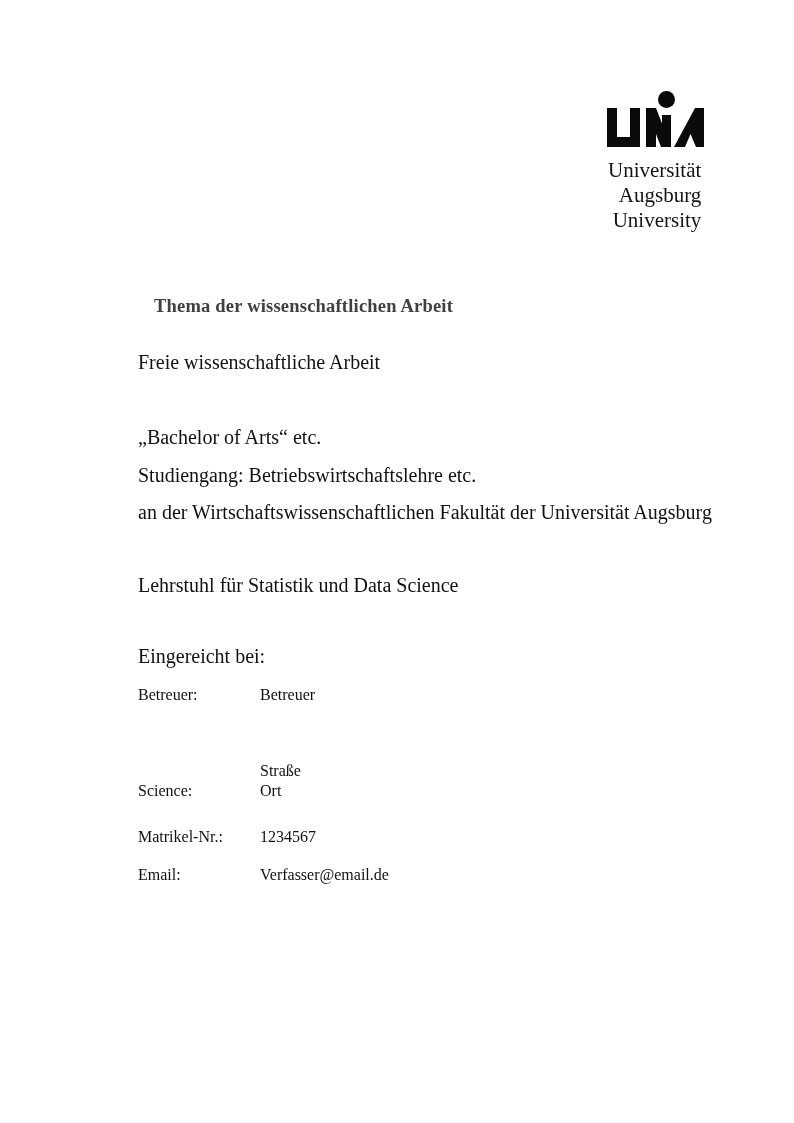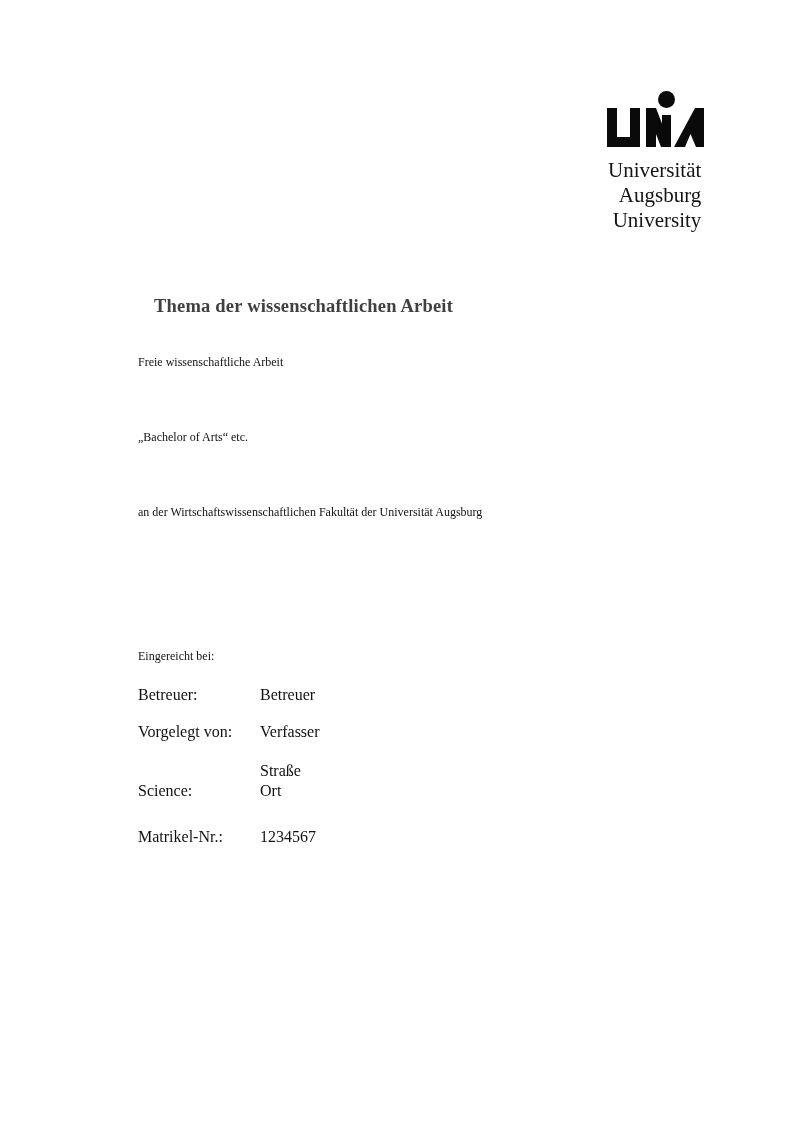--- a/index.html
+++ b/index.html
@@ -50,7 +50,7 @@
   .line {
     position: absolute;
     left: 138px;
-    font-size: 12px;
+    font-size: 20px;
     line-height: 20px;
     white-space: nowrap;
   }

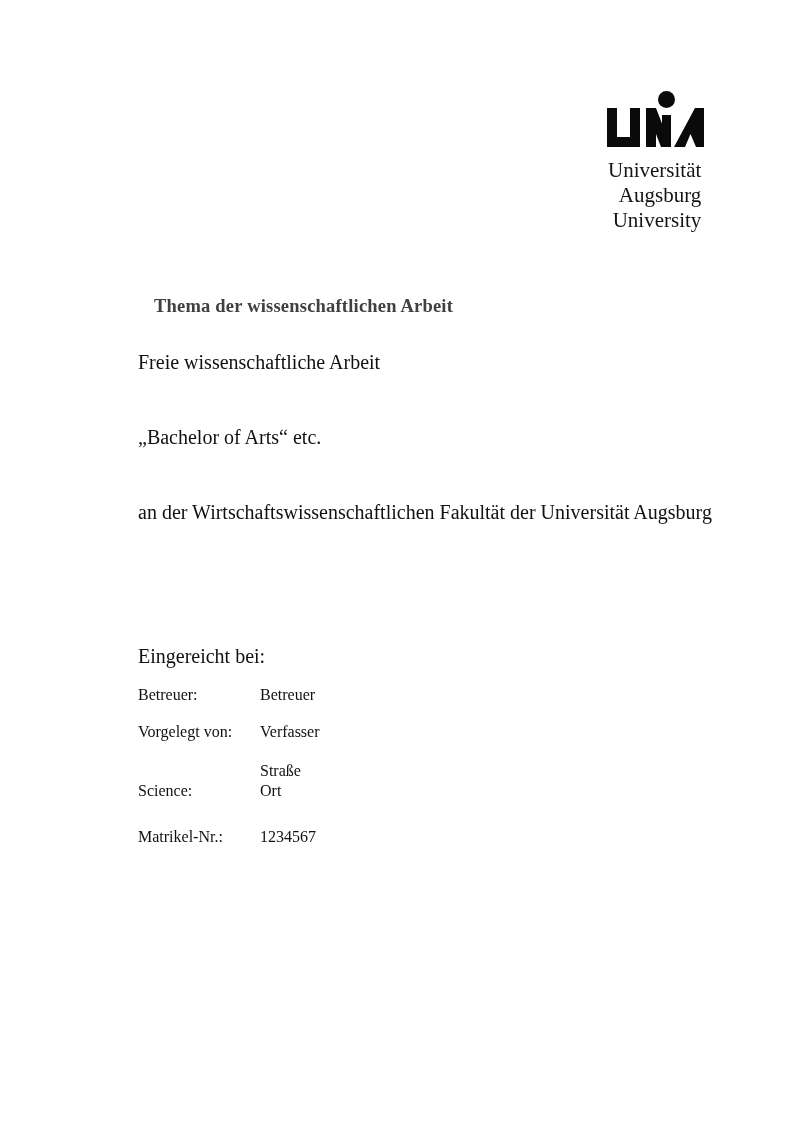--- a/index.html
+++ b/index.html
@@ -96,6 +96,7 @@
 
   <div class="line" style="top:352px">Freie wissenschaftliche Arbeit</div>
   <div class="line" style="top:427px">„Bachelor of Arts“ etc.</div>
+  <div class="line" style="top:465px">Studiengang: Betriebswirtschaftslehre etc.</div>
 
   <div class="line bold" style="top:502px">an der Wirtschaftswissenschaftlichen Fakultät der Universität Augsburg</div>
 

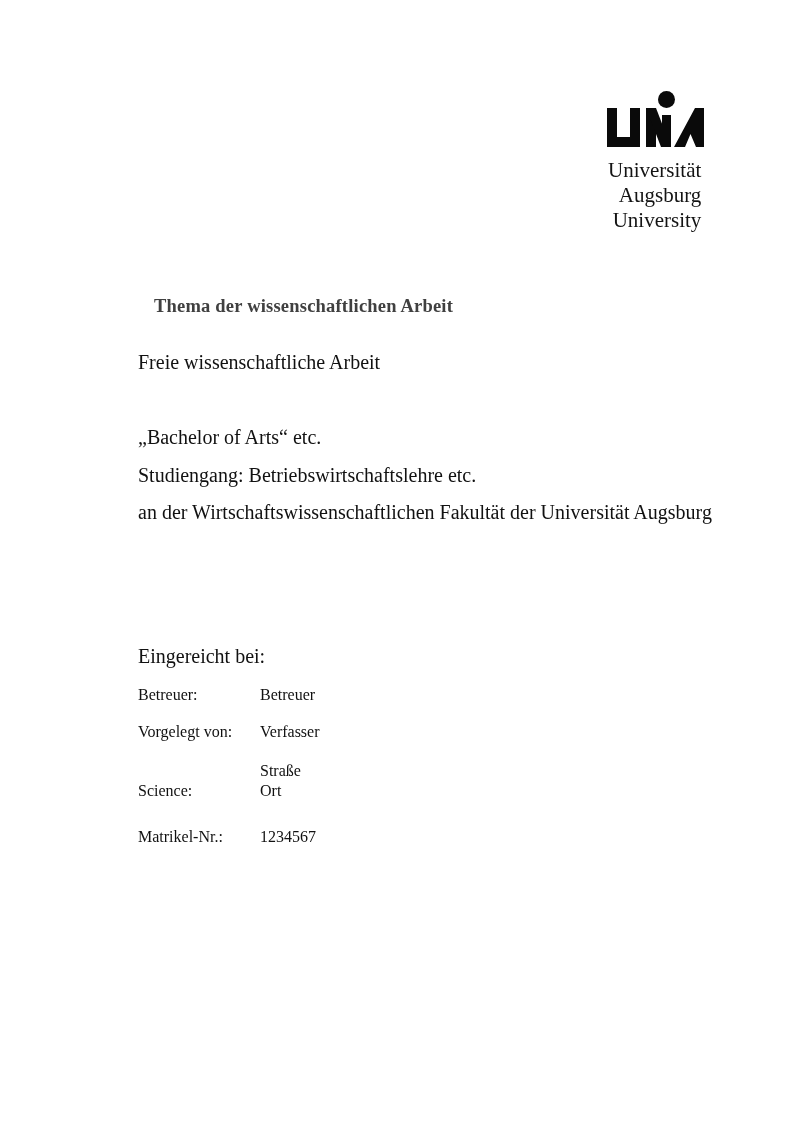--- a/index.html
+++ b/index.html
@@ -100,6 +100,7 @@
 
   <div class="line bold" style="top:502px">an der Wirtschaftswissenschaftlichen Fakultät der Universität Augsburg</div>
 
+  <div class="line" style="top:575px">Lehrstuhl für Statistik und Data Science</div>
 
   <div class="line" style="top:646px">Eingereicht bei:</div>
 

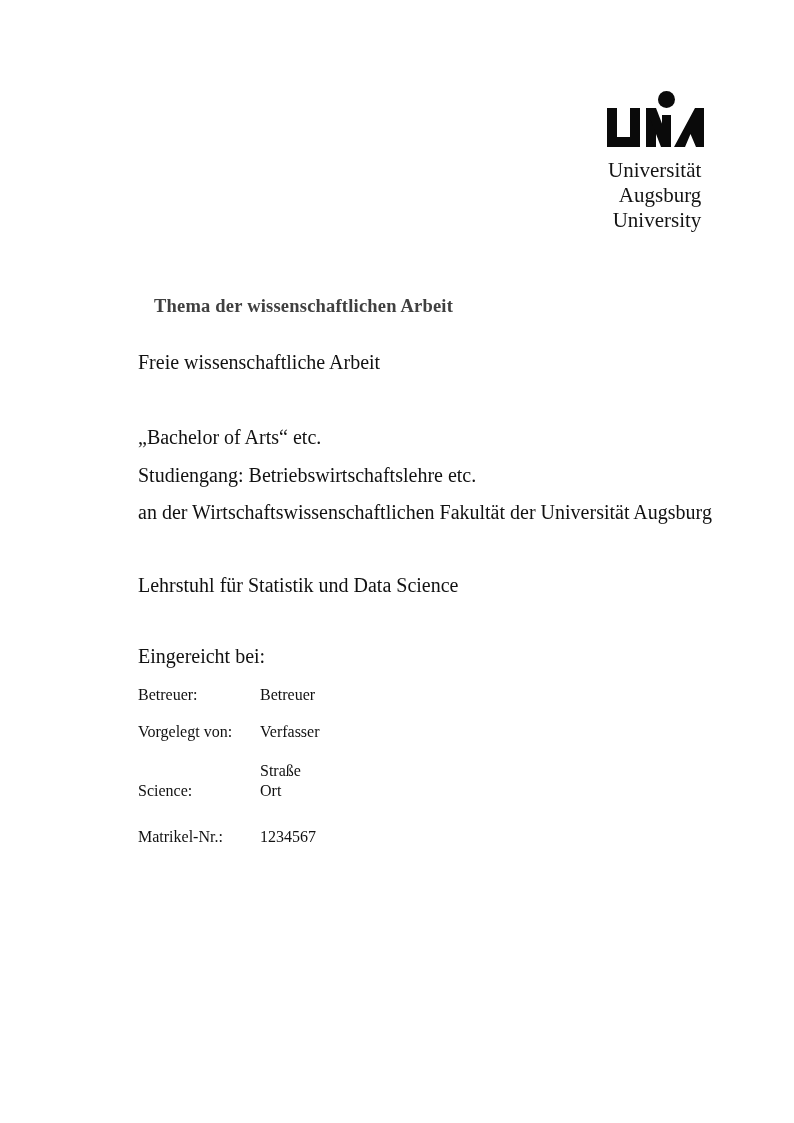--- a/index.html
+++ b/index.html
@@ -109,10 +109,6 @@
     <span class="value">Betreuer</span>
   </div>
 
-  <div class="row" style="top:722px">
-    <span class="label">Vorgelegt von:</span>
-    <span class="value">Verfasser</span>
-  </div>
 
   <div class="row" style="top:761px">
     <span class="label">Science:</span>

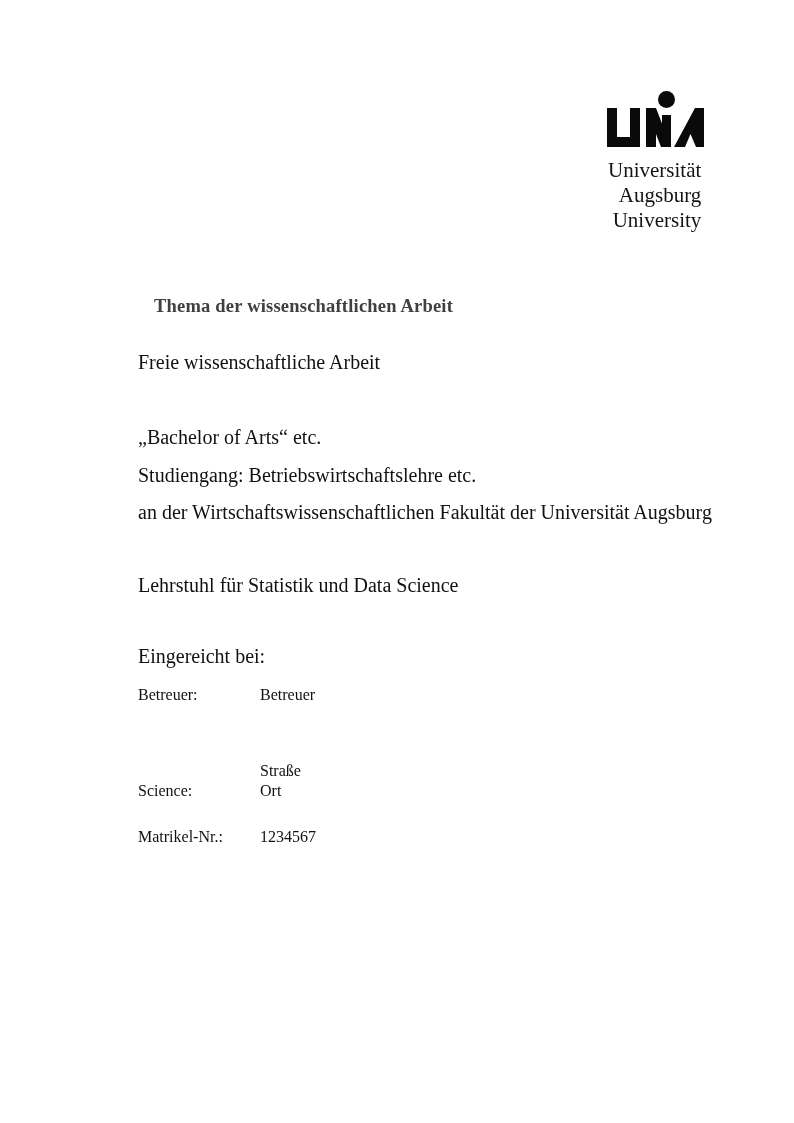--- a/index.html
+++ b/index.html
@@ -123,6 +123,10 @@
     <span class="value">1234567</span>
   </div>
 
+  <div class="row" style="top:865px">
+    <span class="label">Email:</span>
+    <span class="value">Verfasser@email.de</span>
+  </div>
 
 
 </div>

